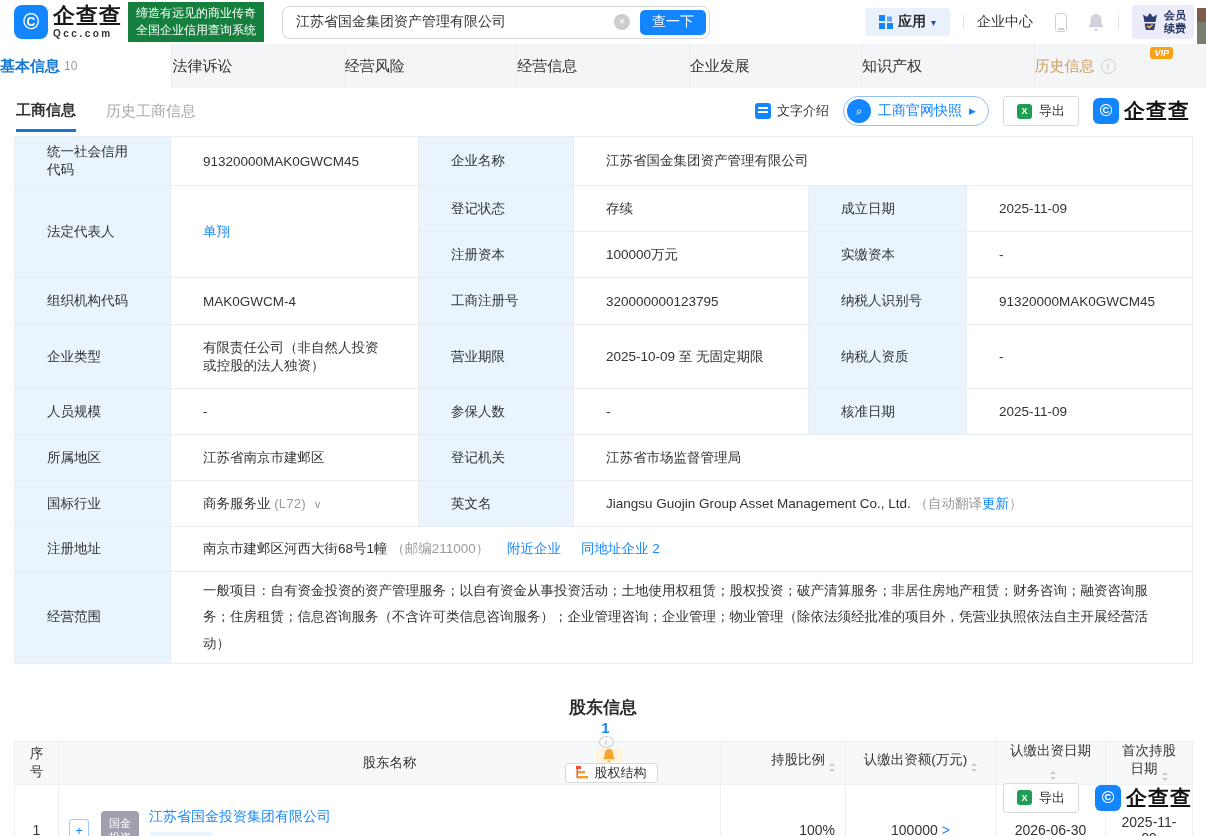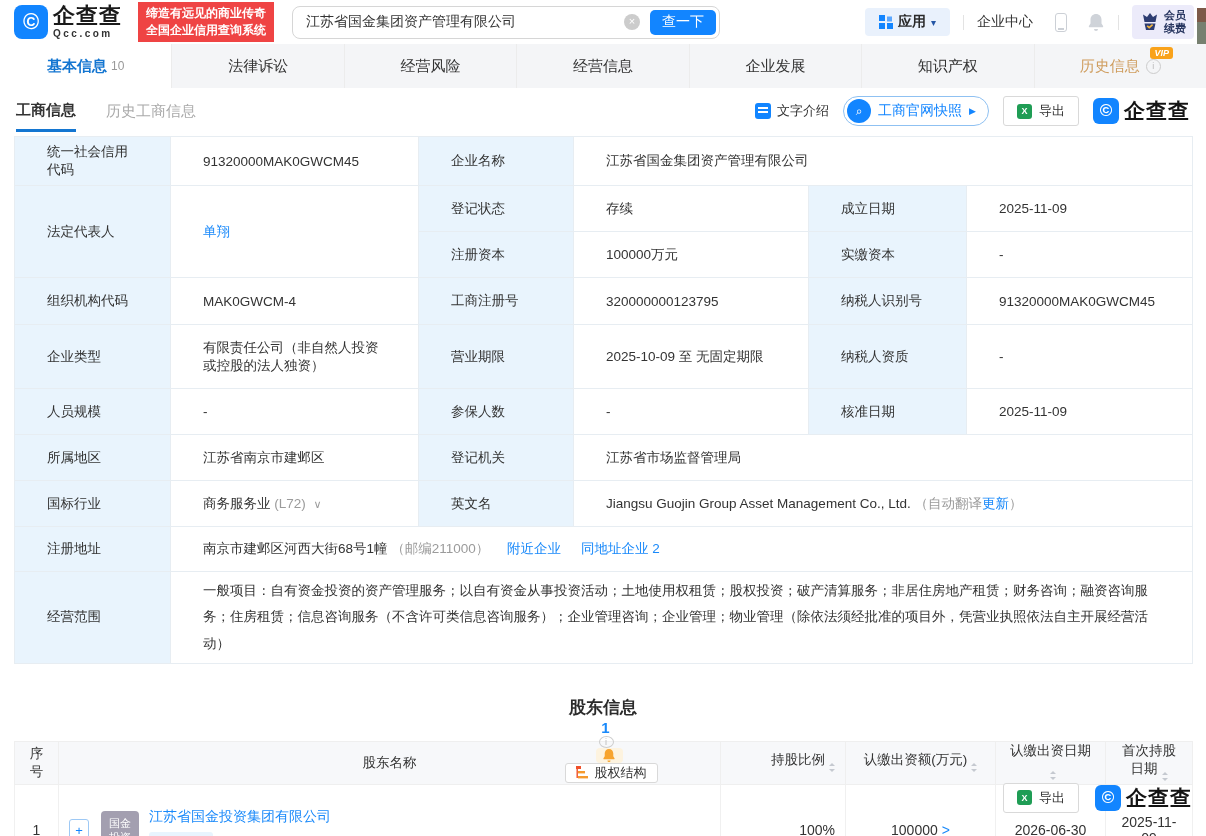--- a/index.html
+++ b/index.html
@@ -13,7 +13,7 @@
   .logo-txt { margin-left:5px; line-height:1; }
   .logo-name { font-size:22px; font-weight:bold; color:#1a1a1a; letter-spacing:1px; }
   .logo-dom { font-size:10px; color:#333; letter-spacing:2.5px; font-weight:bold; margin-top:2px; }
-  .banner { background:#ef4444; color:#fff; font-size:12px; font-weight:bold; padding:3px 8px; margin-left:16px; line-height:1.4; white-space:nowrap; }
+  .banner { background:#15803d; color:#fff; font-size:12px; font-weight:normal; padding:3px 8px; margin-left:6px; line-height:1.4; white-space:nowrap; }
   .searchbox { width:428px; height:33px; border:1px solid #d6d6d6; border-radius:8px; display:flex; align-items:center; margin-left:18px; padding:3px; }
   .search-input { flex:1; border:none; outline:none; font-size:14px; color:#333; padding:0 10px; background:transparent; font-family:inherit; }
   .clear-ic { width:16px; height:16px; min-width:16px; border-radius:50%; background:#ccc; color:#fff; font-size:11px; line-height:15px; text-align:center; margin-right:10px; cursor:pointer; }

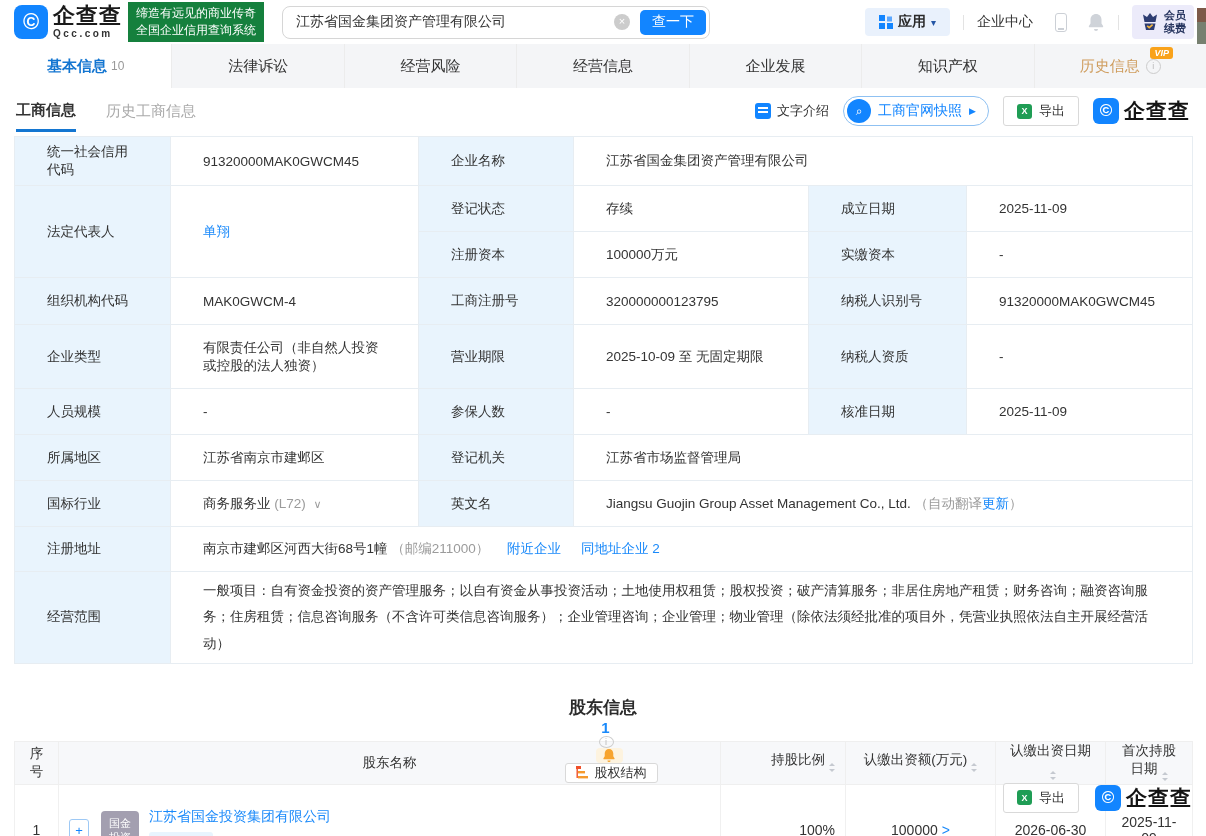--- a/index.html
+++ b/index.html
@@ -35,7 +35,7 @@
 
   
   .tabs { height:44px; display:flex; background:#f4f5f7; }
-  .tab { flex:1; display:flex; align-items:center; justify-content:center; font-size:15px; color:#333; position:relative; border-left:1px solid #ececec; cursor:pointer; }
+  .tab { flex:1; display:flex; align-items:center; font-size:15px; color:#333; position:relative; border-left:1px solid #ececec; cursor:pointer; }
   .tab:first-child { border-left:none; }
   .tab.active { background:#fff; color:#1476d1; font-weight:bold; }
   .tab .cnt { font-size:12px; color:#999; margin-left:4px; font-weight:normal; }

